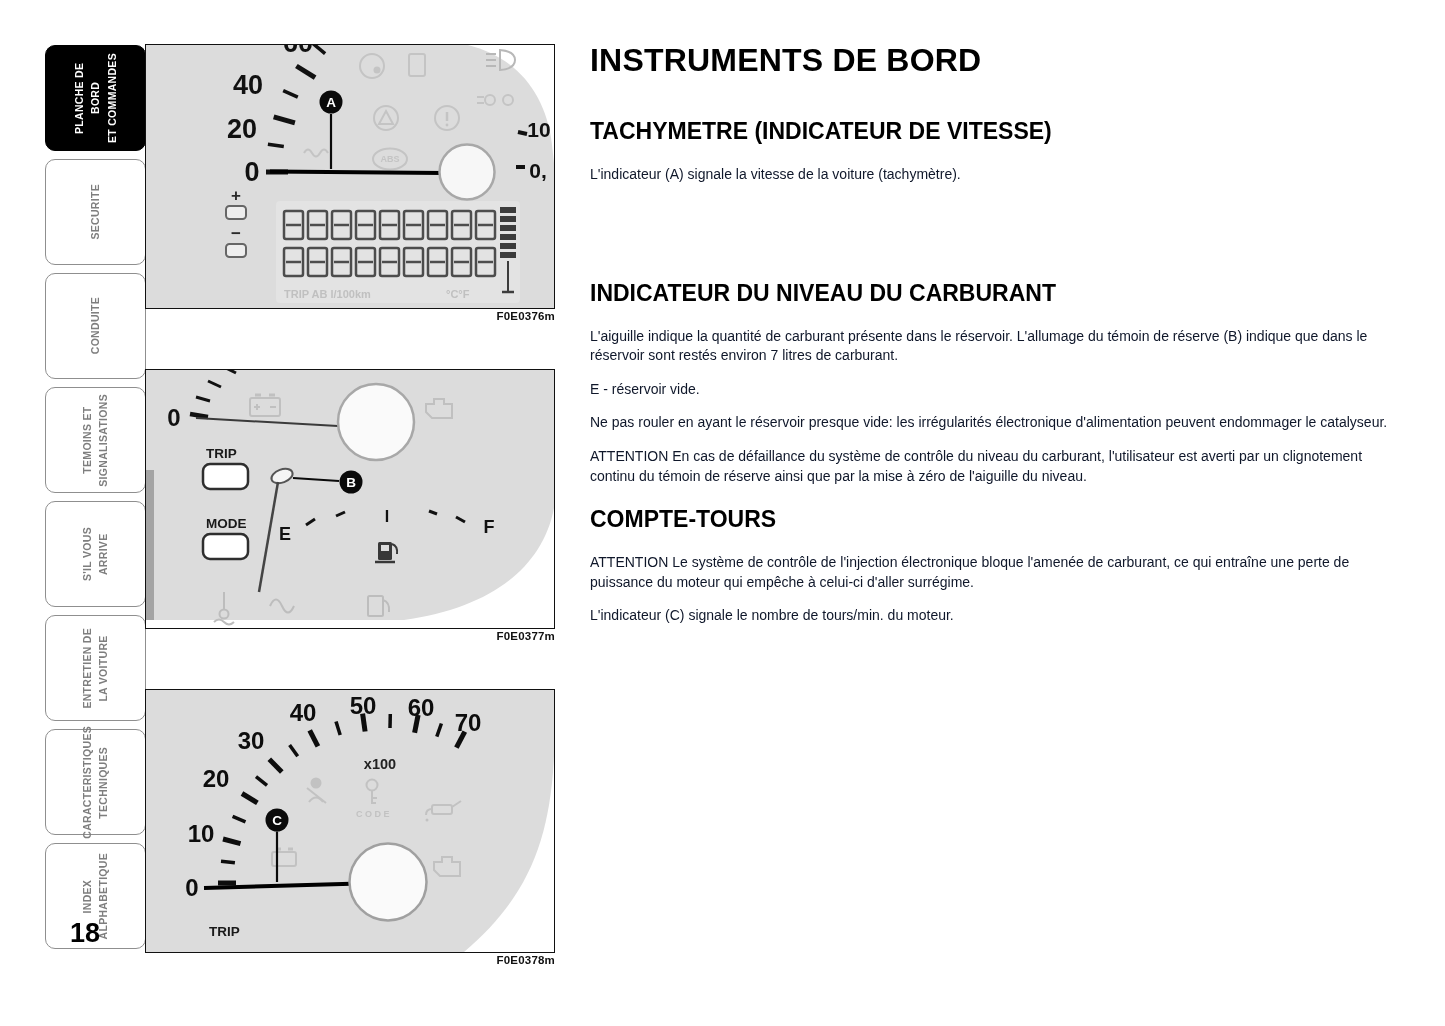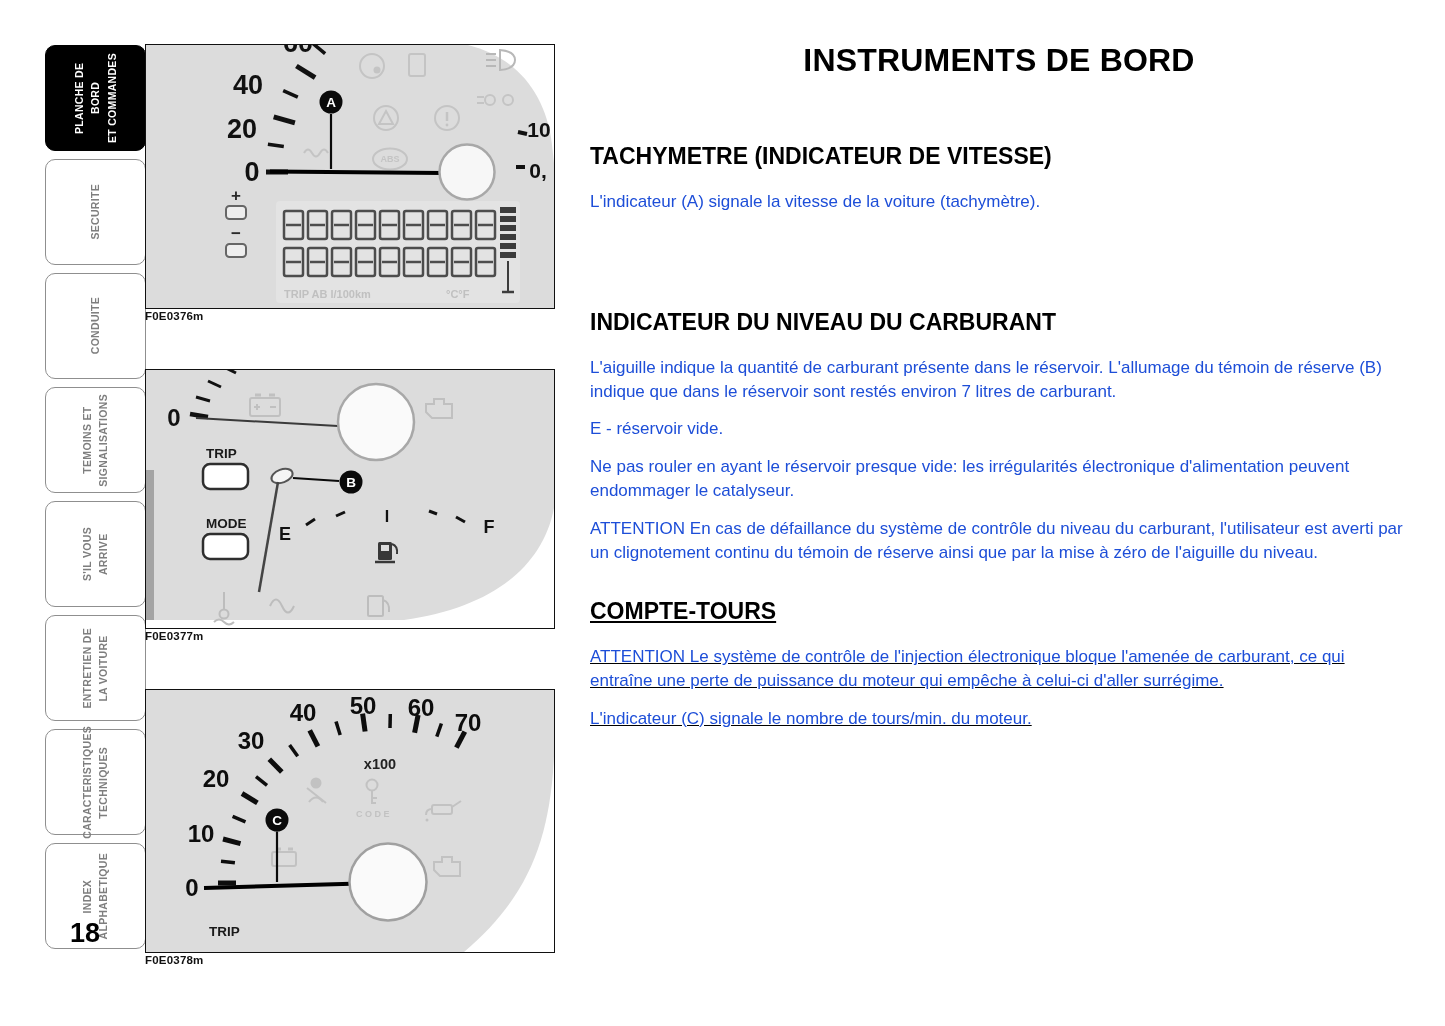--- a/index.html
+++ b/index.html
@@ -55,7 +55,7 @@
   }
   .doc-title {
     font-size: 32px; font-weight: bold; letter-spacing: 0.2px;
-    margin: 0 0 64px 0; color: #000; text-align: center;
+    margin: 0 0 39px 0; color: #000;
   }
   .section-heading {
     font-size: 23px; font-weight: bold; margin: 0 0 20px 0; color: #000;

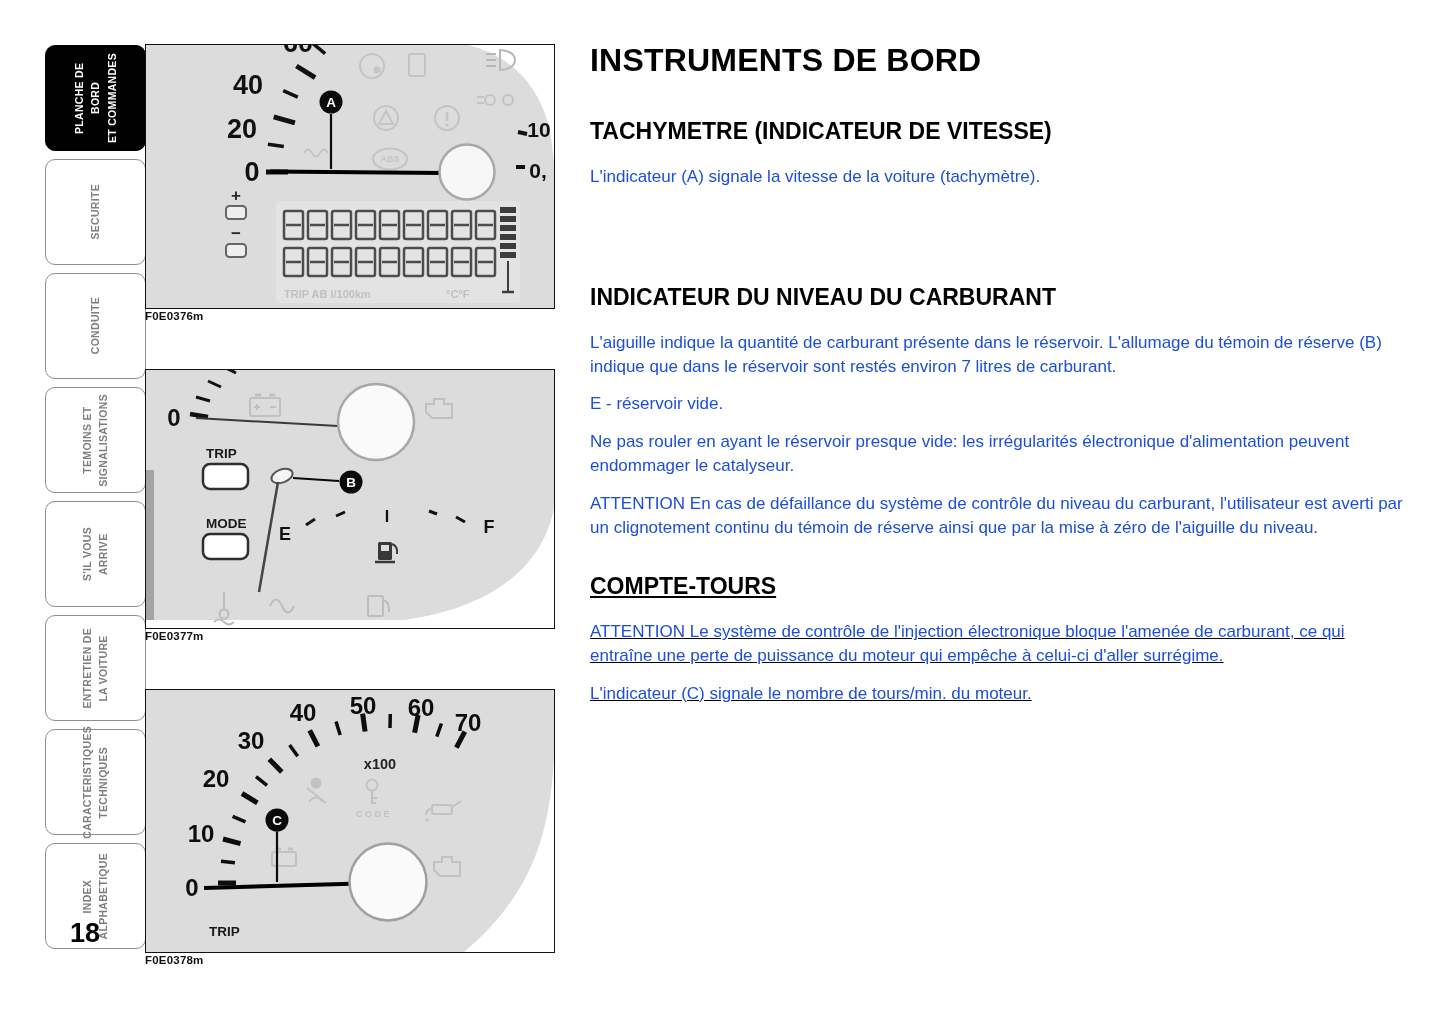--- a/index.html
+++ b/index.html
@@ -61,7 +61,7 @@
     font-size: 23px; font-weight: bold; margin: 0 0 20px 0; color: #000;
   }
   .content p {
-    font-size: 17px; line-height: 1.4; margin: 0 0 14px 0; color: #1d4ed8;
+    font-size: 14px; line-height: 1.4; margin: 0 0 14px 0; color: #0f172a;
   }
   #section-fuel { margin-top: 95px; }
   #section-rpm { margin-top: 34px; text-decoration: underline; }

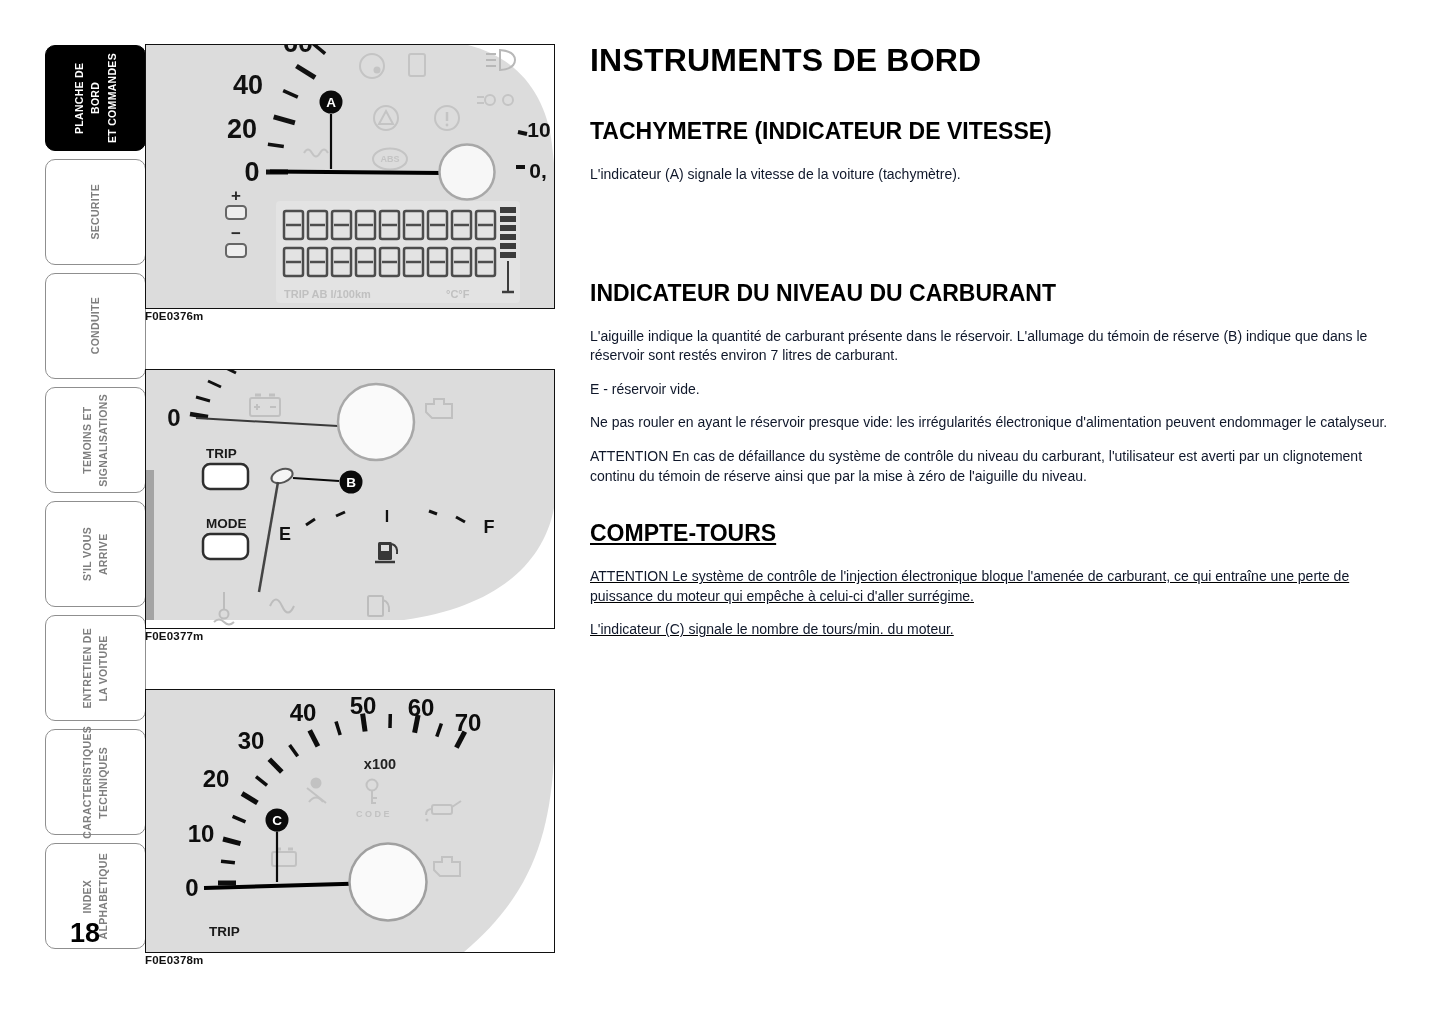--- a/index.html
+++ b/index.html
@@ -44,7 +44,7 @@
   .fig-frame { border: 1px solid #111; background: #fff; overflow: hidden; }
   .fig-frame svg { display: block; }
   .fig-caption {
-    font-size: 11.5px; font-weight: bold;
+    text-align: right; font-size: 11.5px; font-weight: bold;
     letter-spacing: 0.2px; margin-top: 1px; color: #111;
   }
   svg text { font-family: "Liberation Sans", sans-serif; }

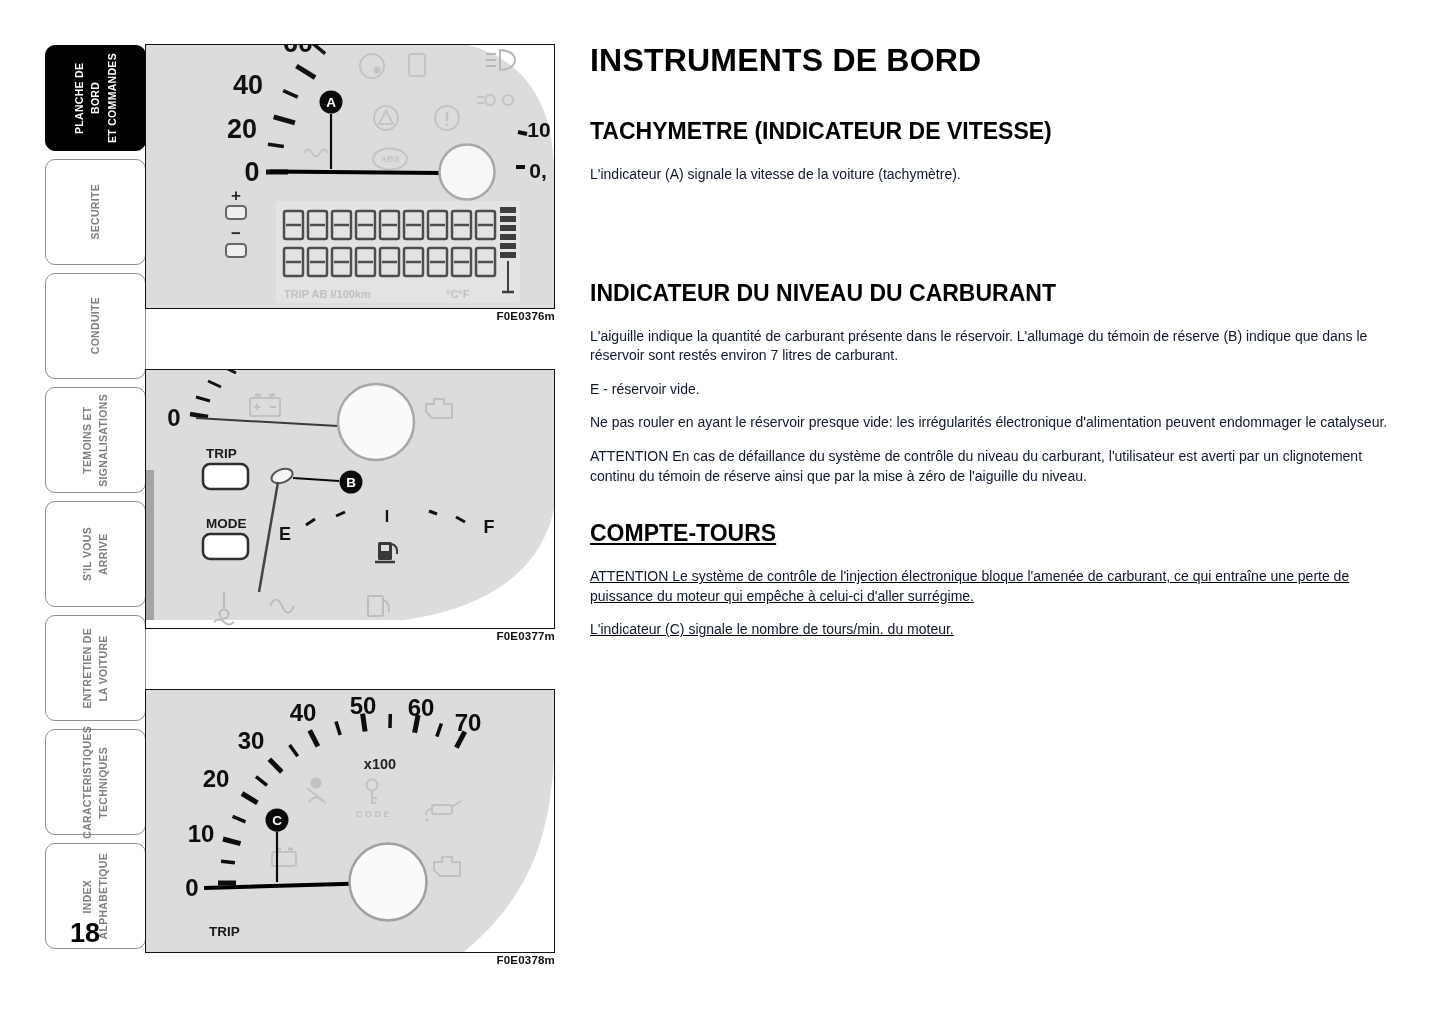--- a/index.html
+++ b/index.html
@@ -64,7 +64,7 @@
     font-size: 14px; line-height: 1.4; margin: 0 0 14px 0; color: #0f172a;
   }
   #section-fuel { margin-top: 95px; }
-  #section-rpm { margin-top: 34px; text-decoration: underline; }
+  #section-rpm { margin-top: 20px; }
 </style>
 </head>
 <body>

